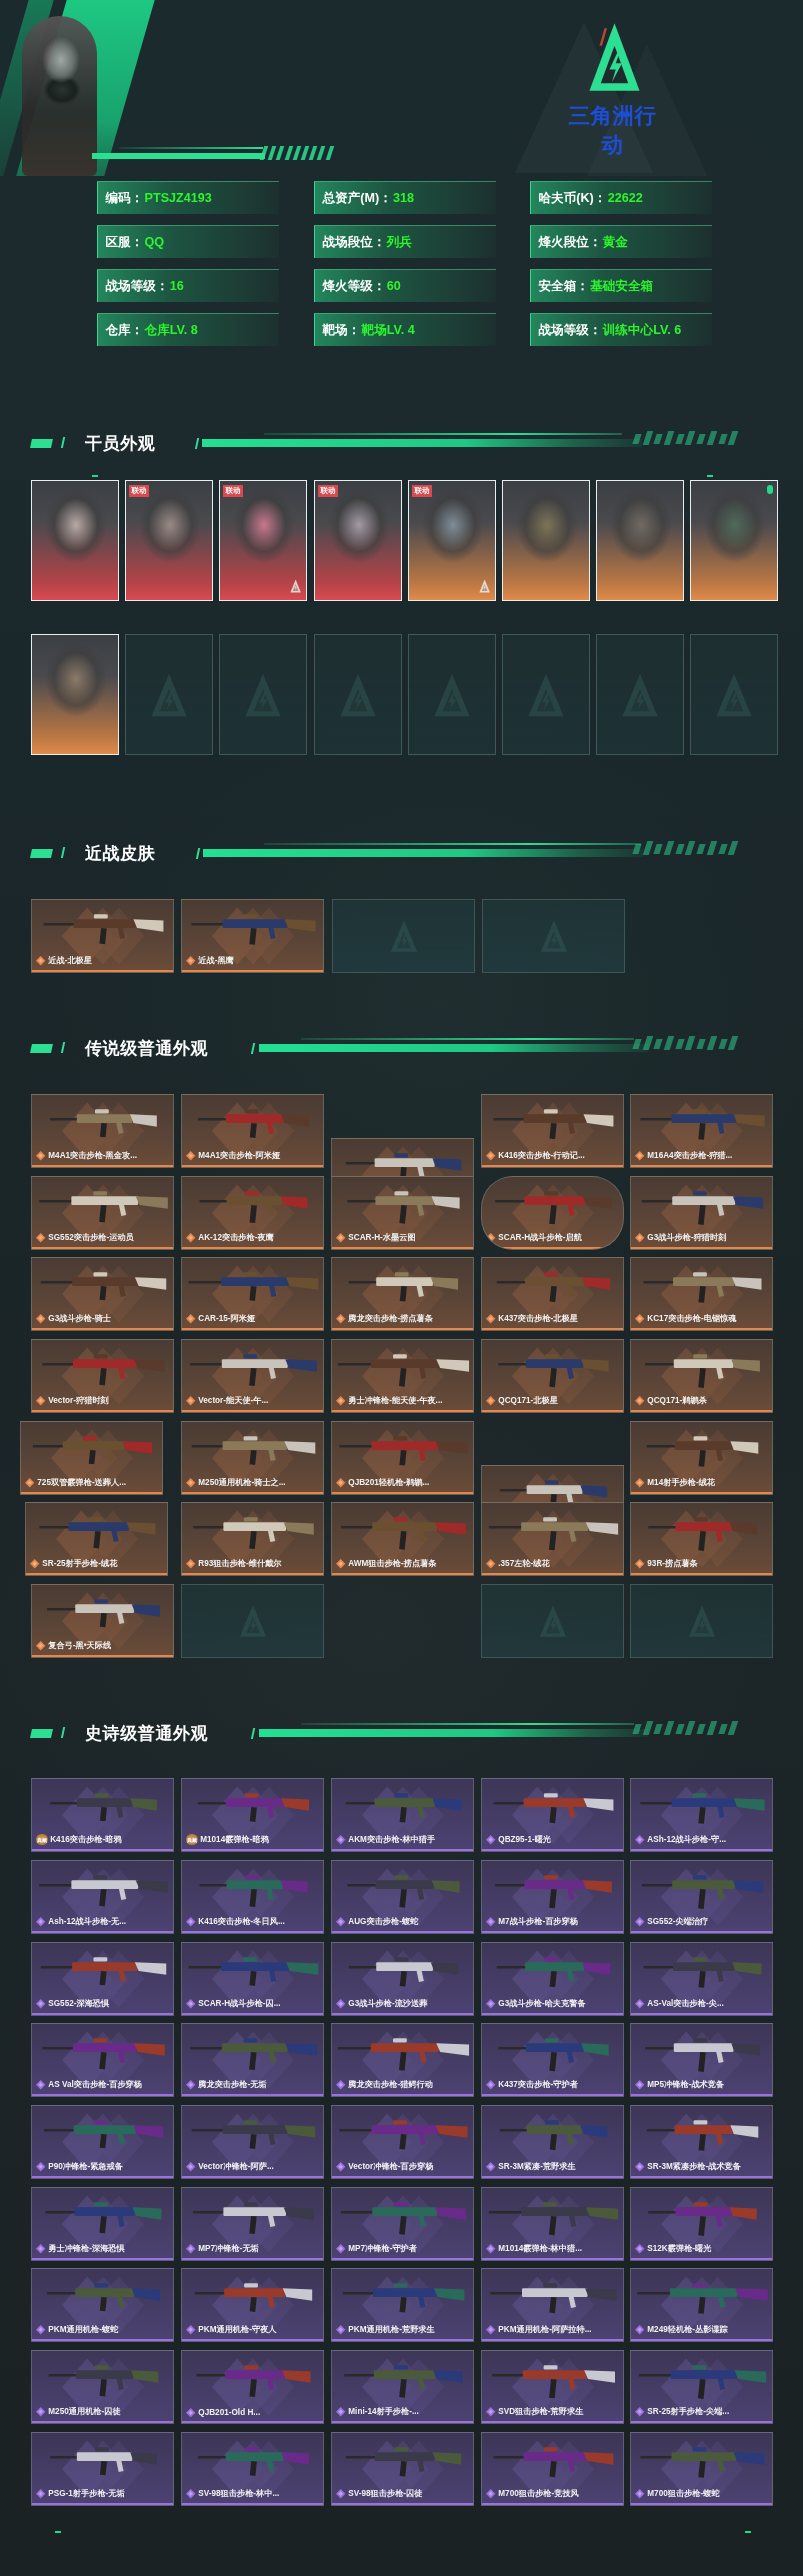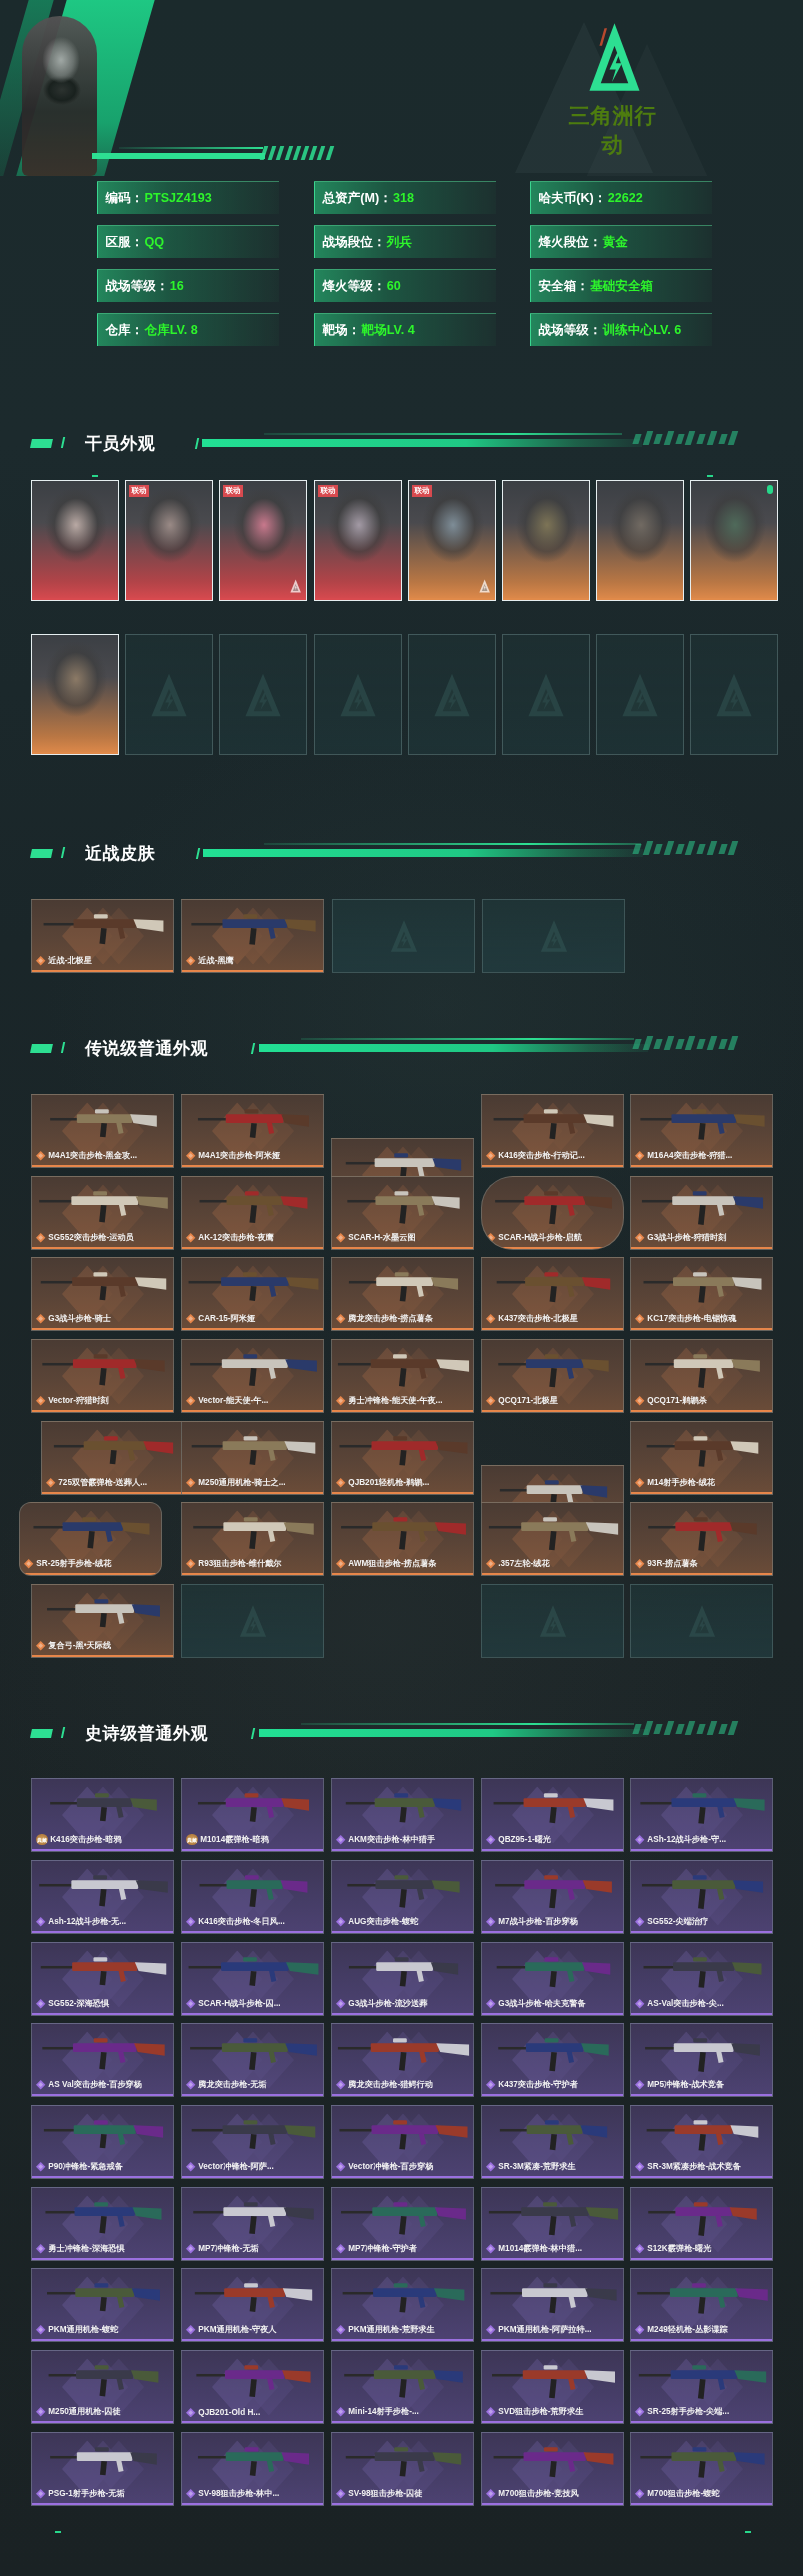--- a/index.html
+++ b/index.html
@@ -57,7 +57,7 @@
   .logo-tri { position: absolute; left: 29px; top: 3.1px; width: 53px; height: 72px; }
   .logo-title {
     position: absolute; left: 0; top: 82px; width: 107px; text-align: center;
-    font-size: 21.4px; font-weight: 700; letter-spacing: 0.6px; color: #4d7c0f;
+    font-size: 21.4px; font-weight: 700; letter-spacing: 0.6px; color: #1d4ed8;
     font-family: "DejaVu Sans", sans-serif;
   }
 

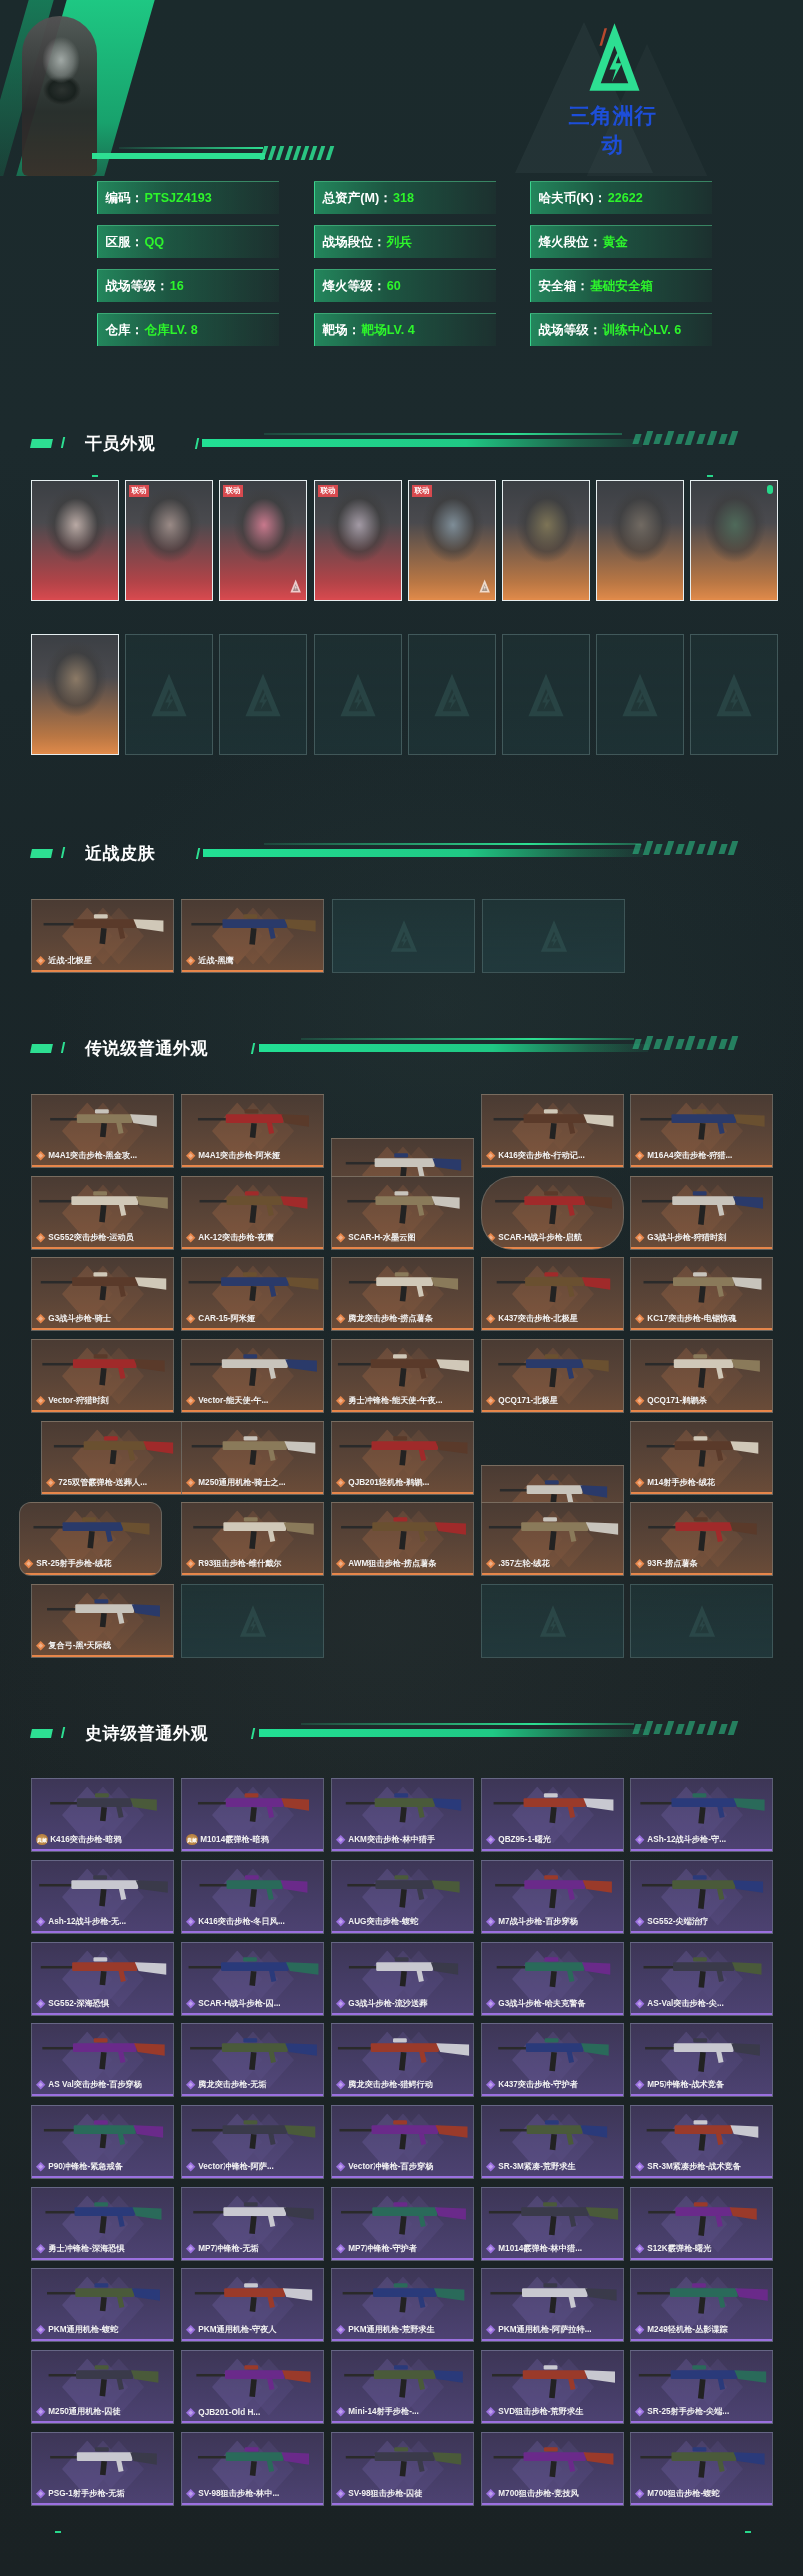--- a/index.html
+++ b/index.html
@@ -905,7 +905,7 @@
       </div>
       <div class="strip"></div>
     </div>
-    <div class="item-card legend" style="left: 41px; top: 1421px; padding-left: 16px;">
+    <div class="item-card legend" style="left: 20px; top: 1421px; padding-left: 16px;">
       <div class="diamonds"><svg viewBox="0 0 130 90" width="100%" height="100%">
           <polygon points="40,0 80,45 40,90 0,45" fill="#d08050"></polygon>
           <polygon points="65,0 105,45 65,90 25,45" fill="#d08050" opacity="0.7"></polygon>

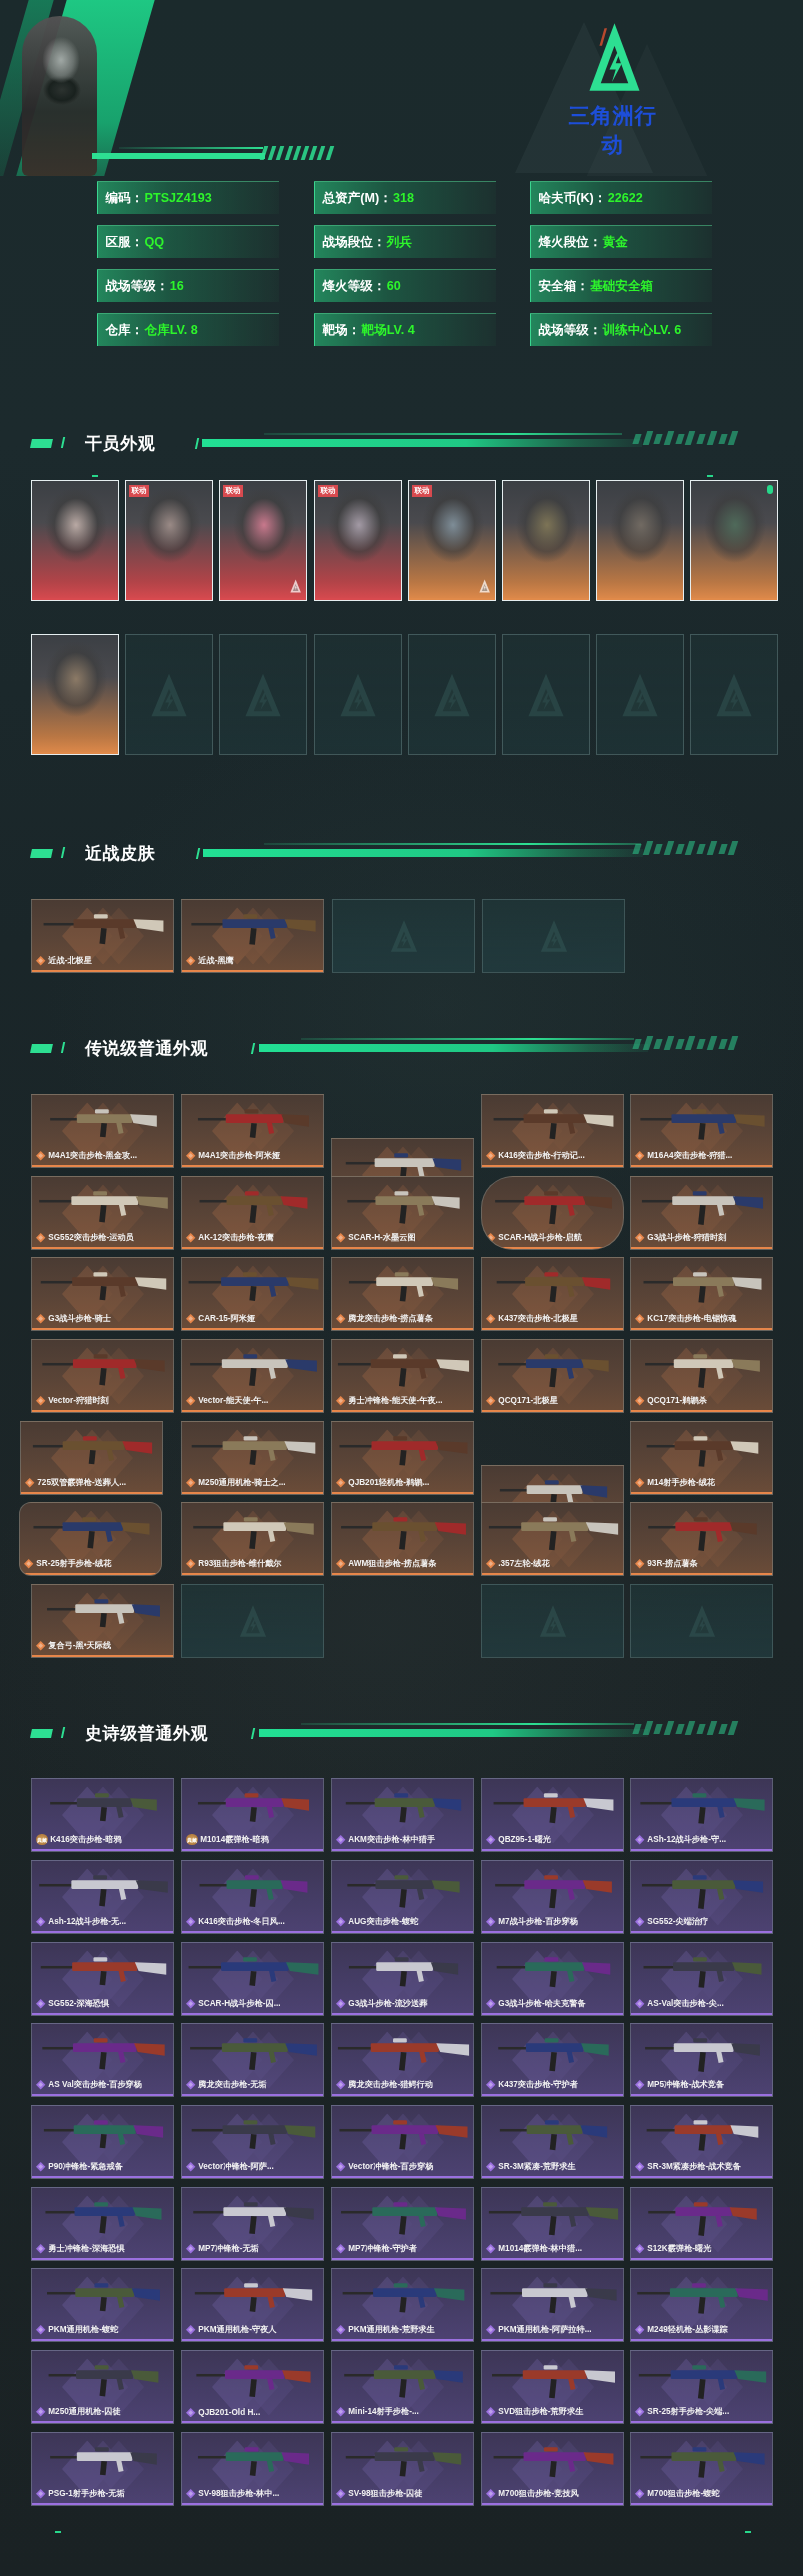--- a/index.html
+++ b/index.html
@@ -1020,7 +1020,7 @@
       </div>
       <div class="strip"></div>
     </div>
-    <div class="item-card legend" style="left: 19px; top: 1502px; border-radius: 12px;">
+    <div class="item-card legend" style="left: 25px; top: 1502px;">
       <div class="diamonds"><svg viewBox="0 0 130 90" width="100%" height="100%">
           <polygon points="40,0 80,45 40,90 0,45" fill="#d08050"></polygon>
           <polygon points="65,0 105,45 65,90 25,45" fill="#d08050" opacity="0.7"></polygon>

